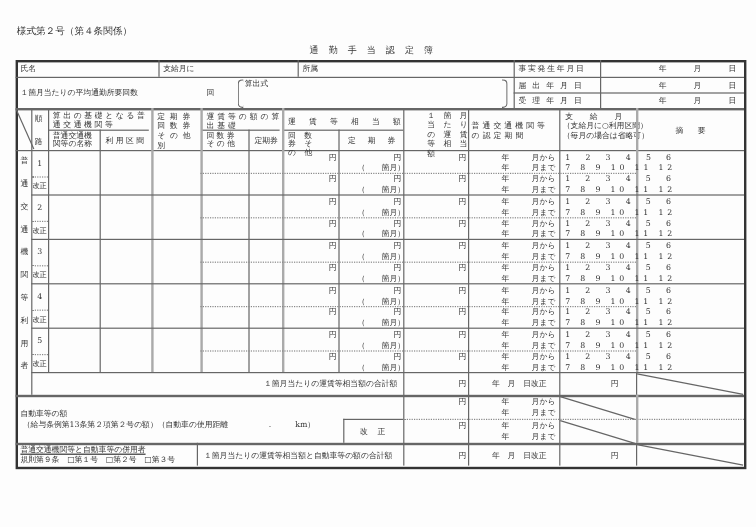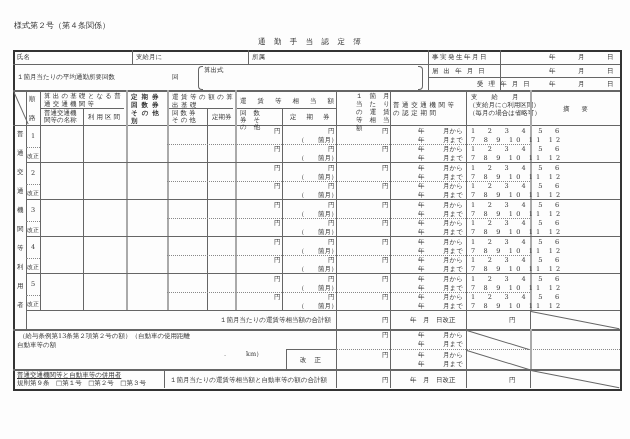--- a/index.html
+++ b/index.html
@@ -48,7 +48,7 @@
 
 <div class="t spaced" style="left:432px;top:53px;letter-spacing:1.5px;">事実発生年月日</div>
 <div class="t spaced" style="left:432px;top:67px;letter-spacing:1.5px;">届 出 年 月 日</div>
-<div class="t spaced" style="left:432px;top:80px;letter-spacing:1.5px;margin-left:45px;">受 理 年 月 日</div>
+<div class="t spaced" style="left:432px;top:80px;letter-spacing:1.5px;">受 理 年 月 日</div>
 
 <div class="t" style="left:549px;top:53px;">年</div>
 <div class="t" style="left:578px;top:53px;">月</div>

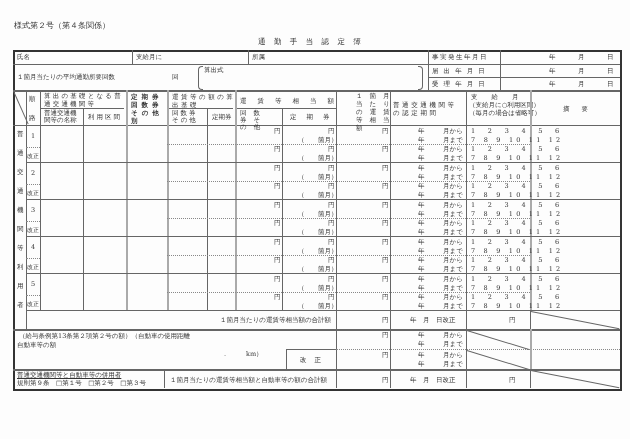--- a/index.html
+++ b/index.html
@@ -75,7 +75,7 @@
 <div class="t" style="left:44px;top:92px;width:82px;white-space:normal;letter-spacing:2.2px;line-height:8px;">算出の基礎となる普通交通機関等</div>
 <div class="t" style="left:44px;top:110px;width:38px;white-space:normal;line-height:7px;">普通交通機関等の名称</div>
 <div class="t" style="left:88px;top:113px;letter-spacing:2px;">利用区間</div>
-<div class="t" style="left:131px;top:93px;width:36px;white-space:normal;letter-spacing:4px;line-height:8px;font-weight:bold;">定期券回数券その他別</div>
+<div class="t" style="left:131px;top:93px;width:36px;white-space:normal;letter-spacing:4px;line-height:8px;">定期券回数券その他別</div>
 <div class="t" style="left:172px;top:93px;width:64px;white-space:normal;letter-spacing:2.5px;line-height:8px;">運賃等の額の算出基礎</div>
 <div class="t" style="left:172px;top:110px;width:34px;white-space:normal;letter-spacing:2px;line-height:7px;">回数券その他</div>
 <div class="t" style="left:212px;top:113px;">定期券</div>

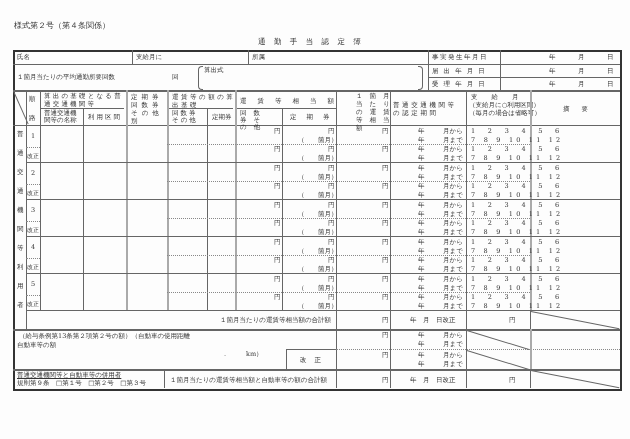--- a/index.html
+++ b/index.html
@@ -287,7 +287,7 @@
 <div class="vl" style="left:286px;top:349px;height:20px;"></div>
 <div class="vg" style="left:530px;top:329px;height:40px;"></div>
 <div class="t" style="left:17px;top:341px;">自動車等の額</div>
-<div class="t" style="left:19px;top:332px;">（給与条例第13条第２項第２号の額）（自動車の使用距離</div>
+<div class="t" style="left:19px;top:350px;">（給与条例第13条第２項第２号の額）（自動車の使用距離</div>
 <div class="t" style="left:224px;top:350px;">.</div>
 <div class="abs" style="left:200px;top:348px;width:44px;height:10px;"></div>
 <div class="t" style="left:246px;top:350px;">km）</div>

